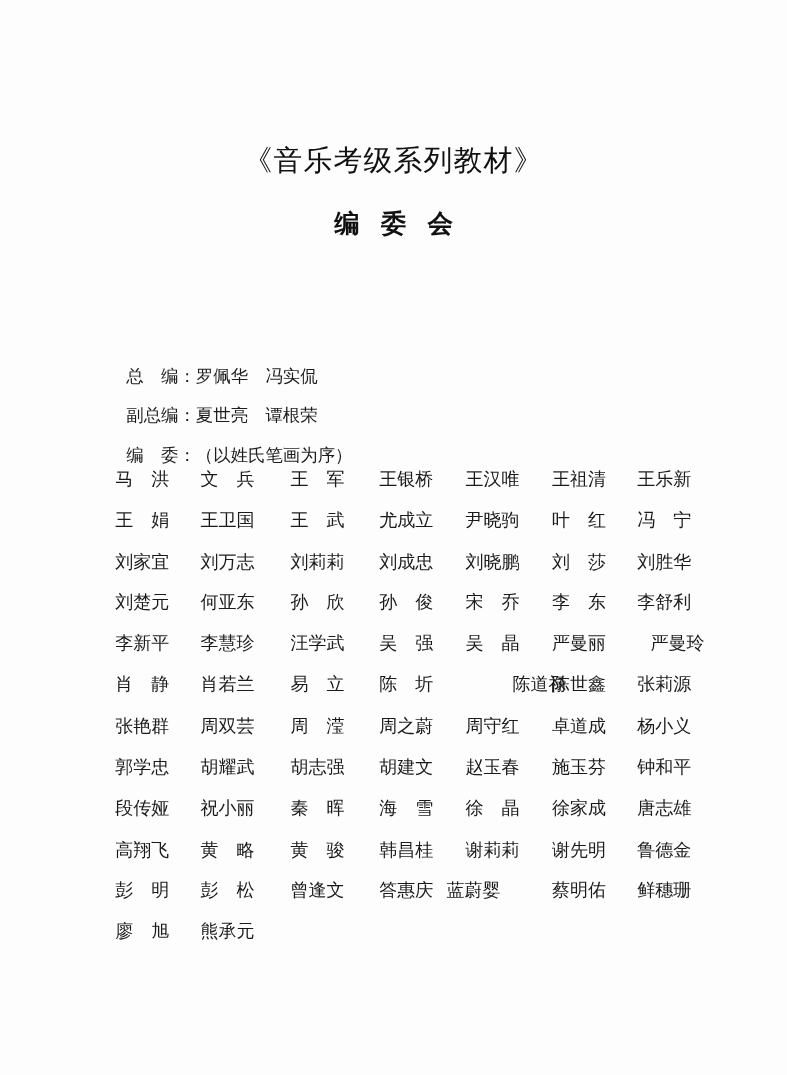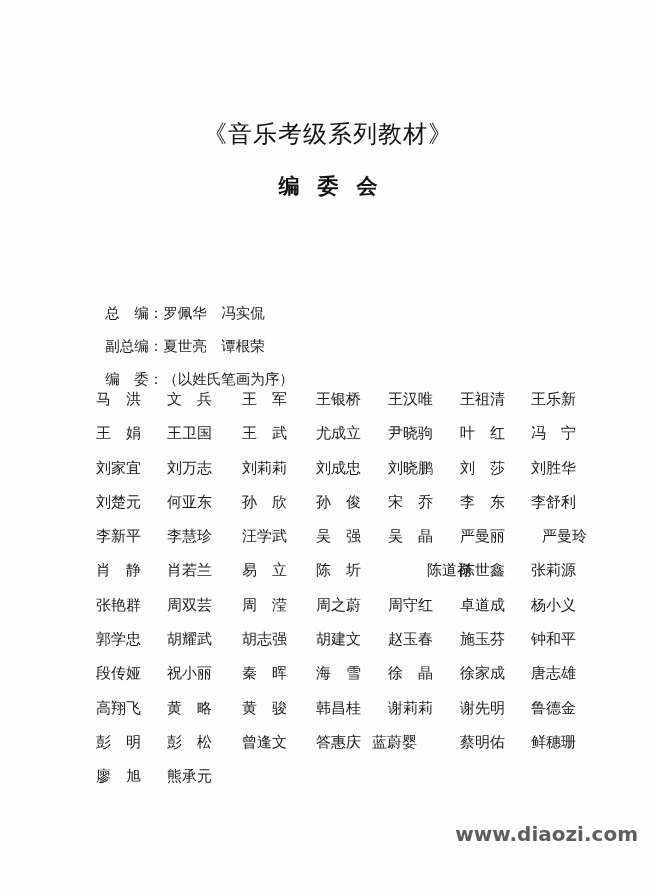--- a/index.html
+++ b/index.html
@@ -157,7 +157,6 @@
   </div>
 
 <div class="watermark">
-  <div class="wm-url">www.diaozi.com</div>
 </div>
 
 </body></html>

